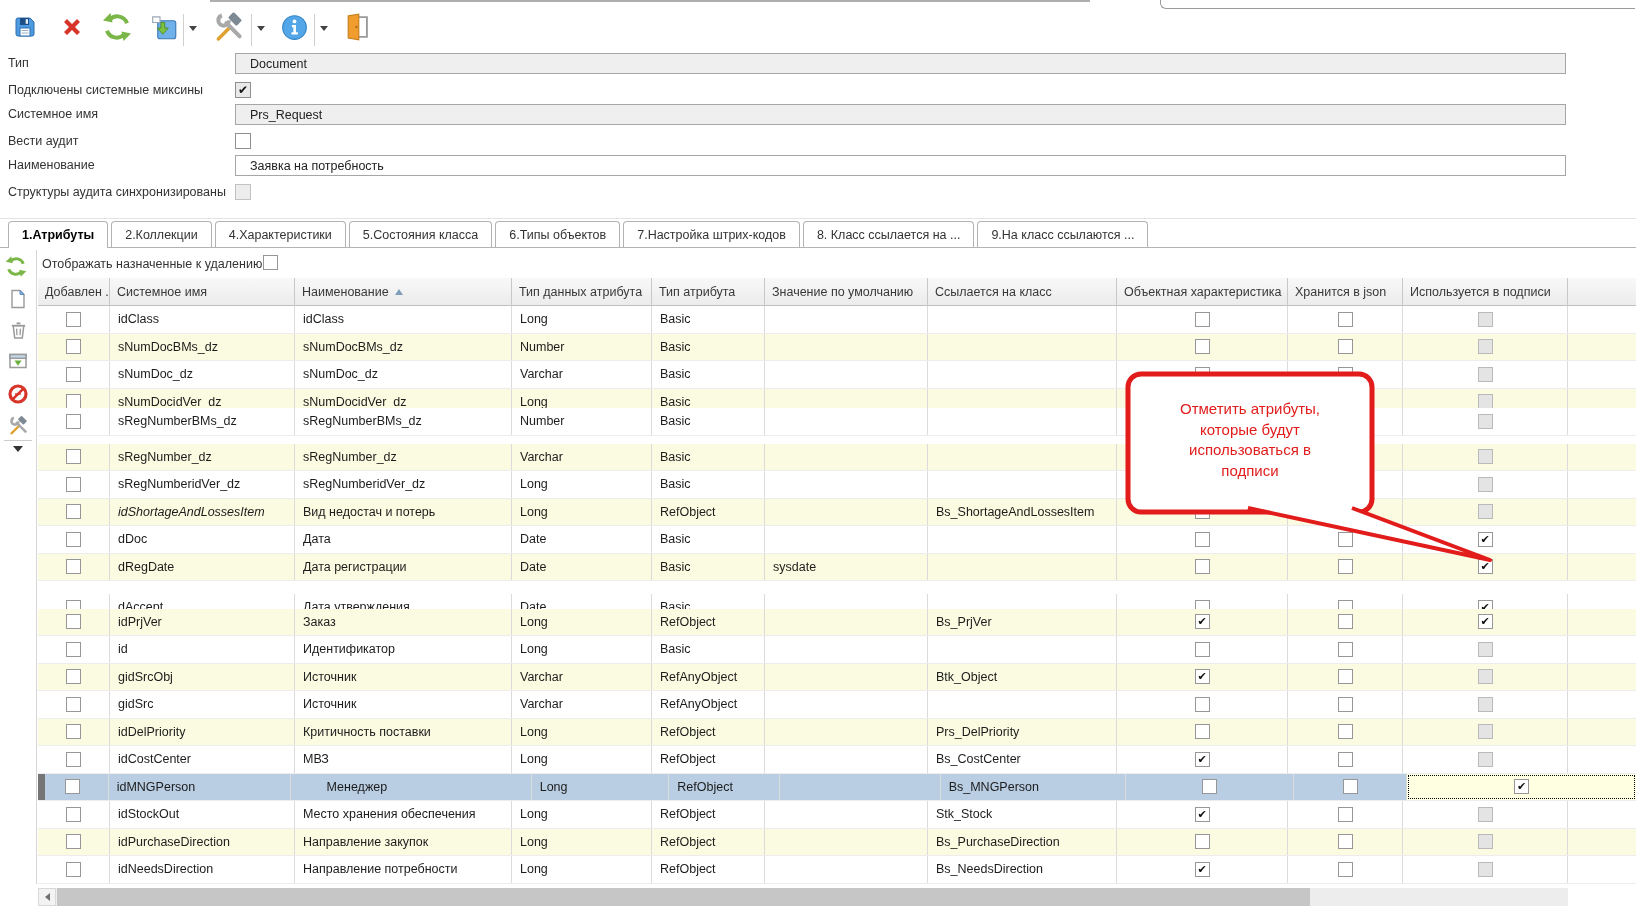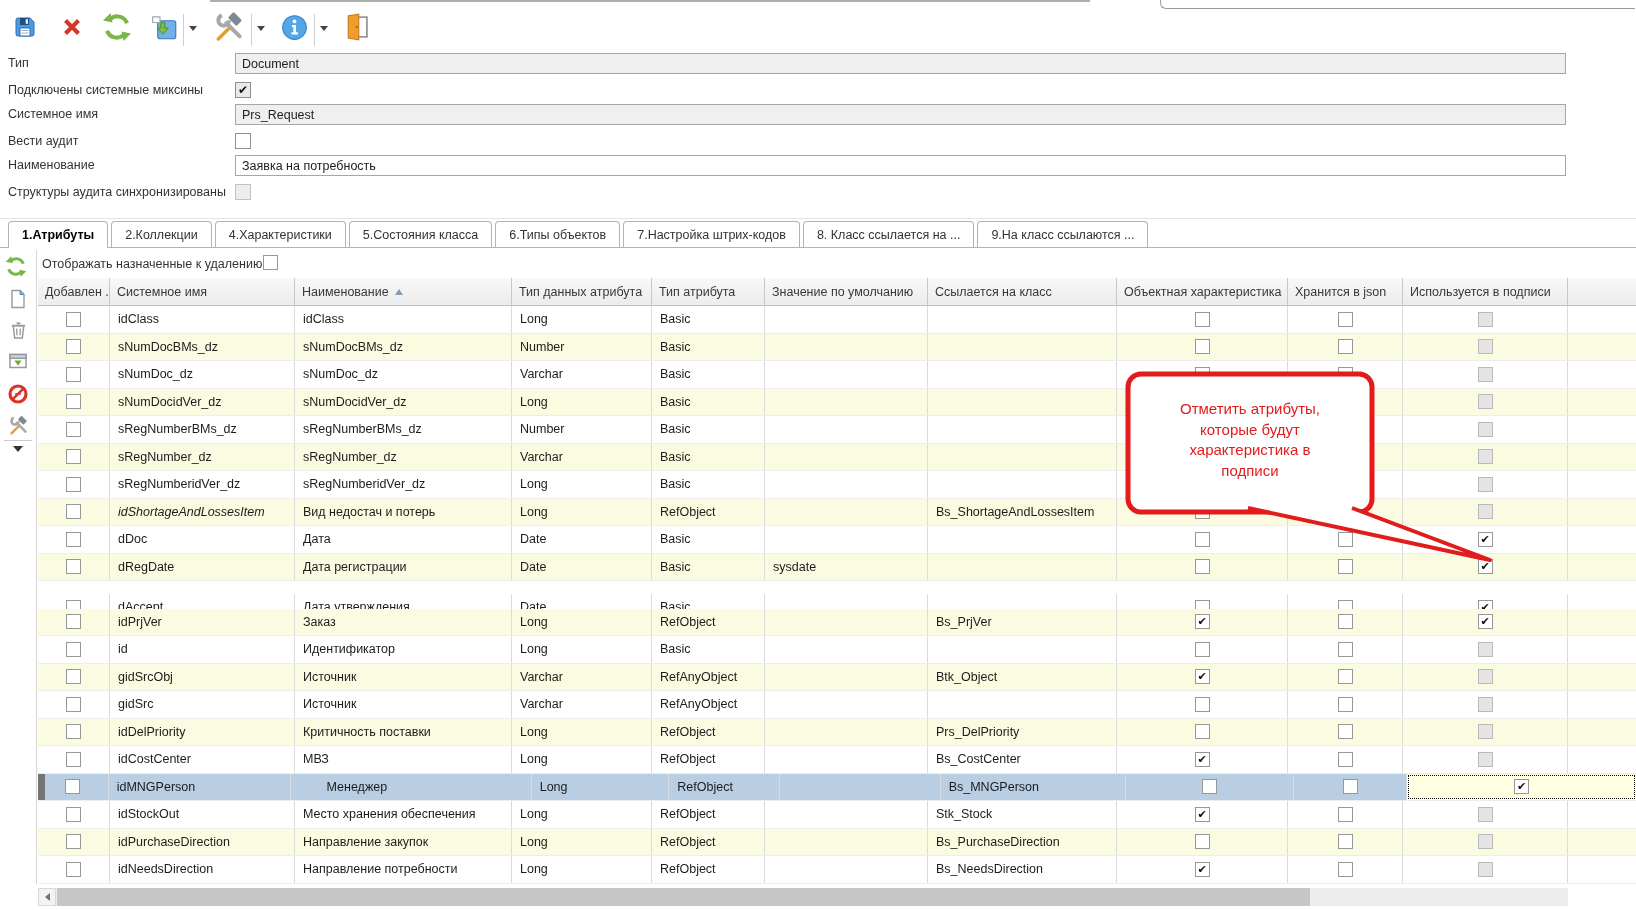--- a/index.html
+++ b/index.html
@@ -22,7 +22,7 @@
   
   .flabel{position:absolute;left:8px;color:#333;white-space:nowrap;}
   .finput{position:absolute;left:235px;width:1331px;height:21px;box-sizing:border-box;
-      border:1px solid #a6a6a6;font-size:12.5px;padding:2px 6px;display:flex;align-items:center;
+      border:1px solid #a6a6a6;font-size:12.5px;padding:2px 14px;display:flex;align-items:center;
       white-space:nowrap;overflow:hidden;background:#fff;}
   .finput.ro{background:#efefef;}
   .fcb{position:absolute;left:235px;width:16px;height:16px;box-sizing:border-box;border:1px solid #8f8f8f;

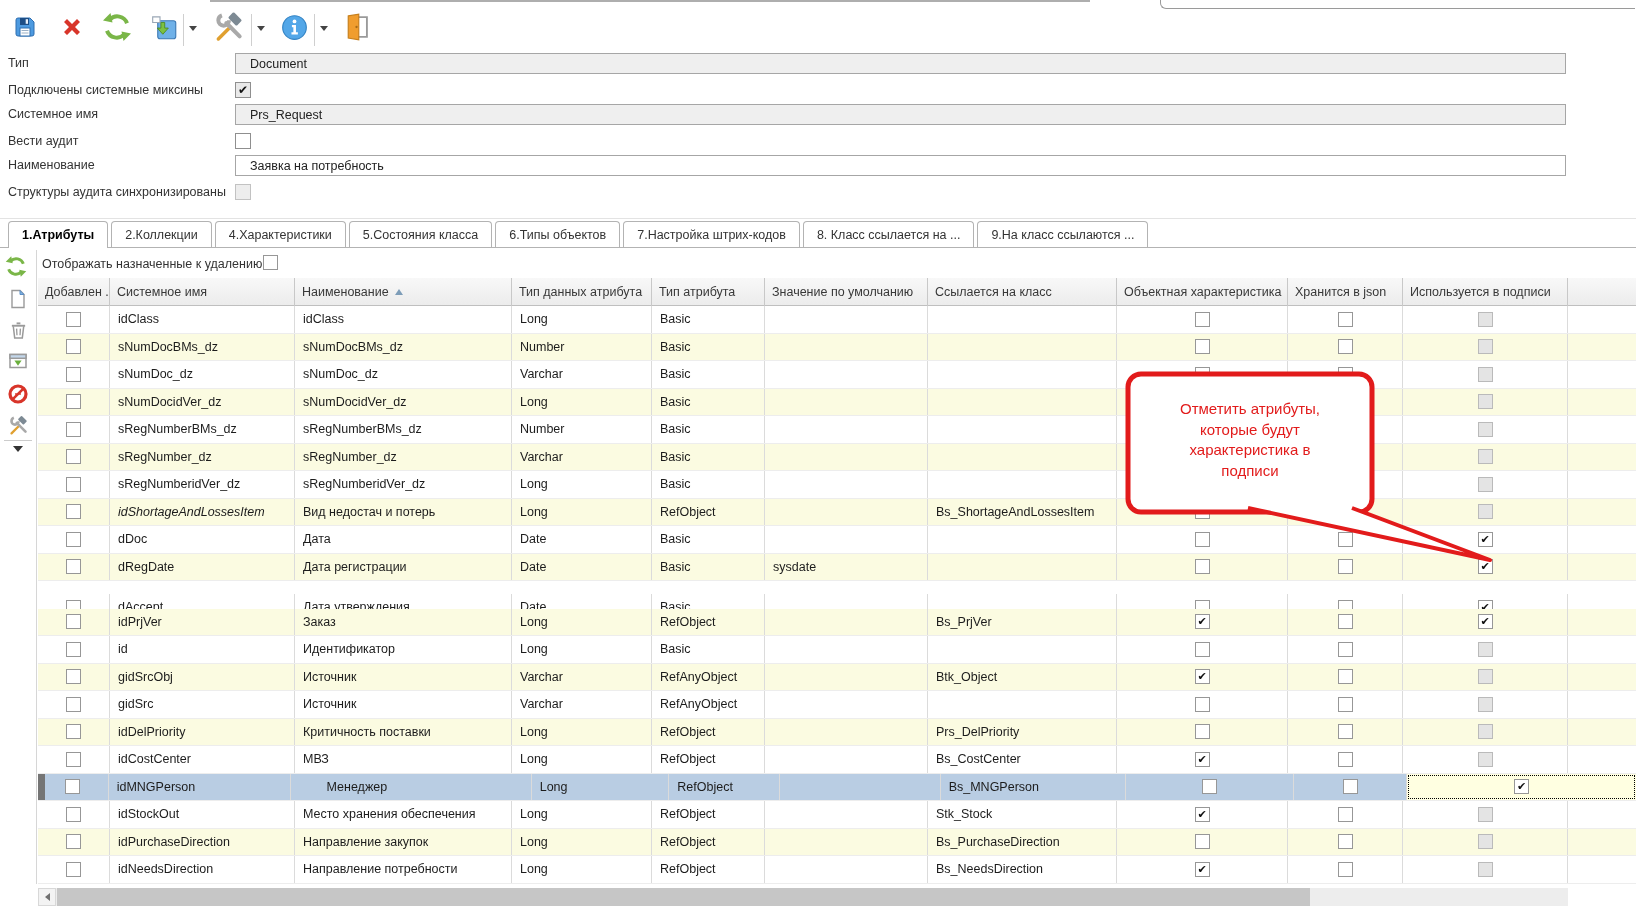--- a/index.html
+++ b/index.html
@@ -355,7 +355,7 @@
         </div>
         <div class="cell" style="width: 68px; border-right: none;"></div>
       </div>
-      <div class="grow" style="top: 110px;">
+      <div class="grow" style="top: 102px;">
         <div class="cell center" style="width: 72px;">
           <span class="gcb"></span>
         </div>

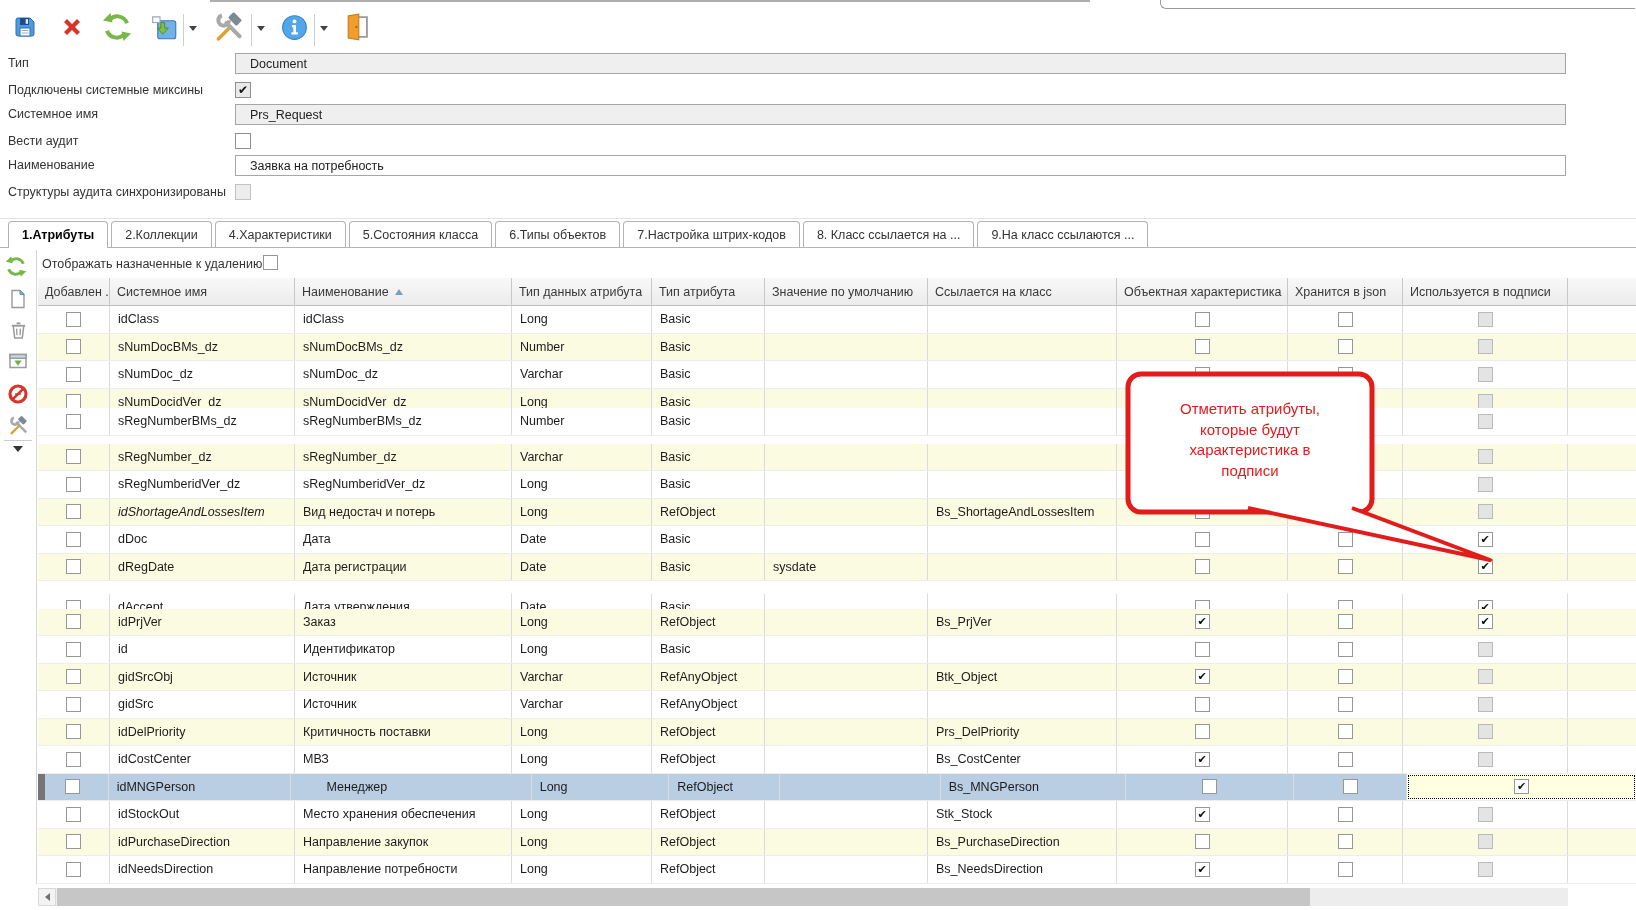--- a/index.html
+++ b/index.html
@@ -727,7 +727,7 @@
 <div class="abs" id="callout-text" style="color: rgb(226, 27, 27);">
     <div>Отметить атрибуты,</div>
     <div>которые будут</div>
-    <div>характеристика в</div>
+    <div>использоваться в</div>
     <div>подписи</div>
   </div>
 

